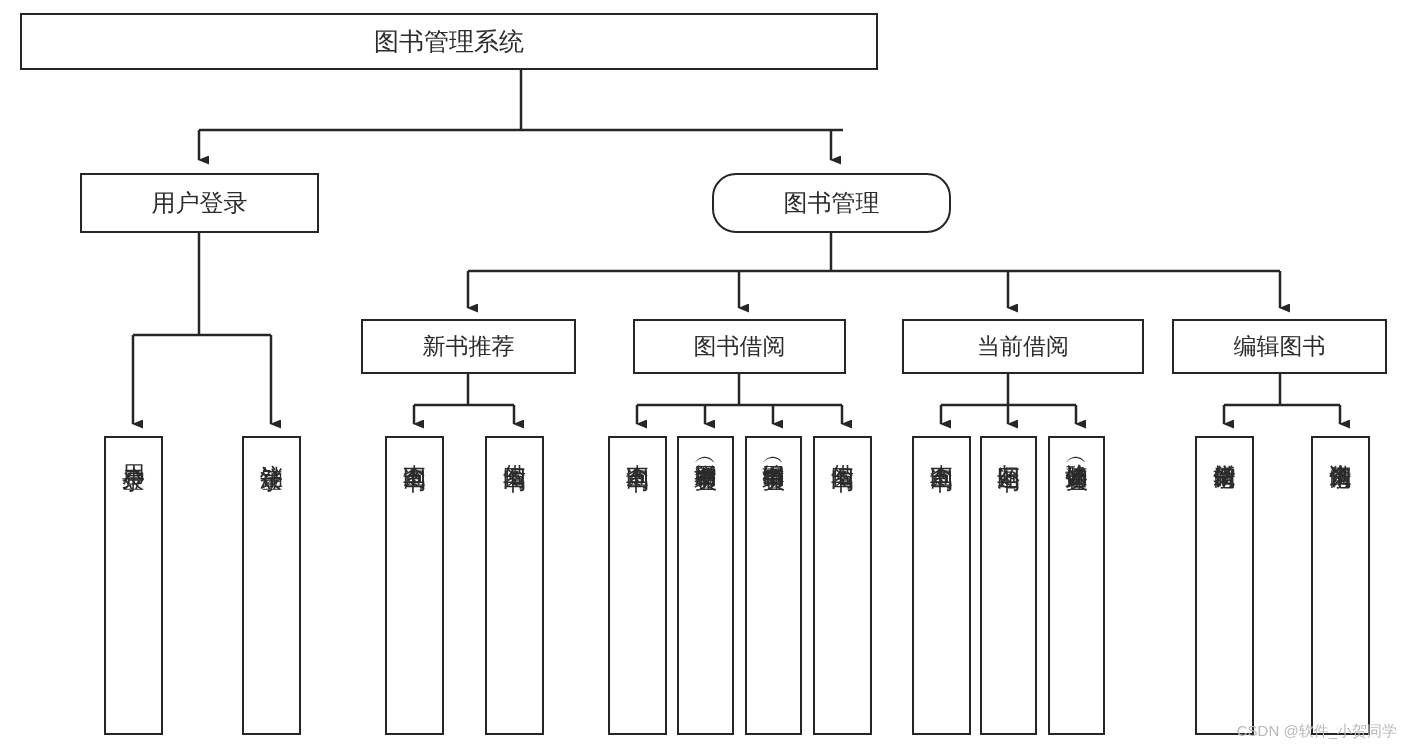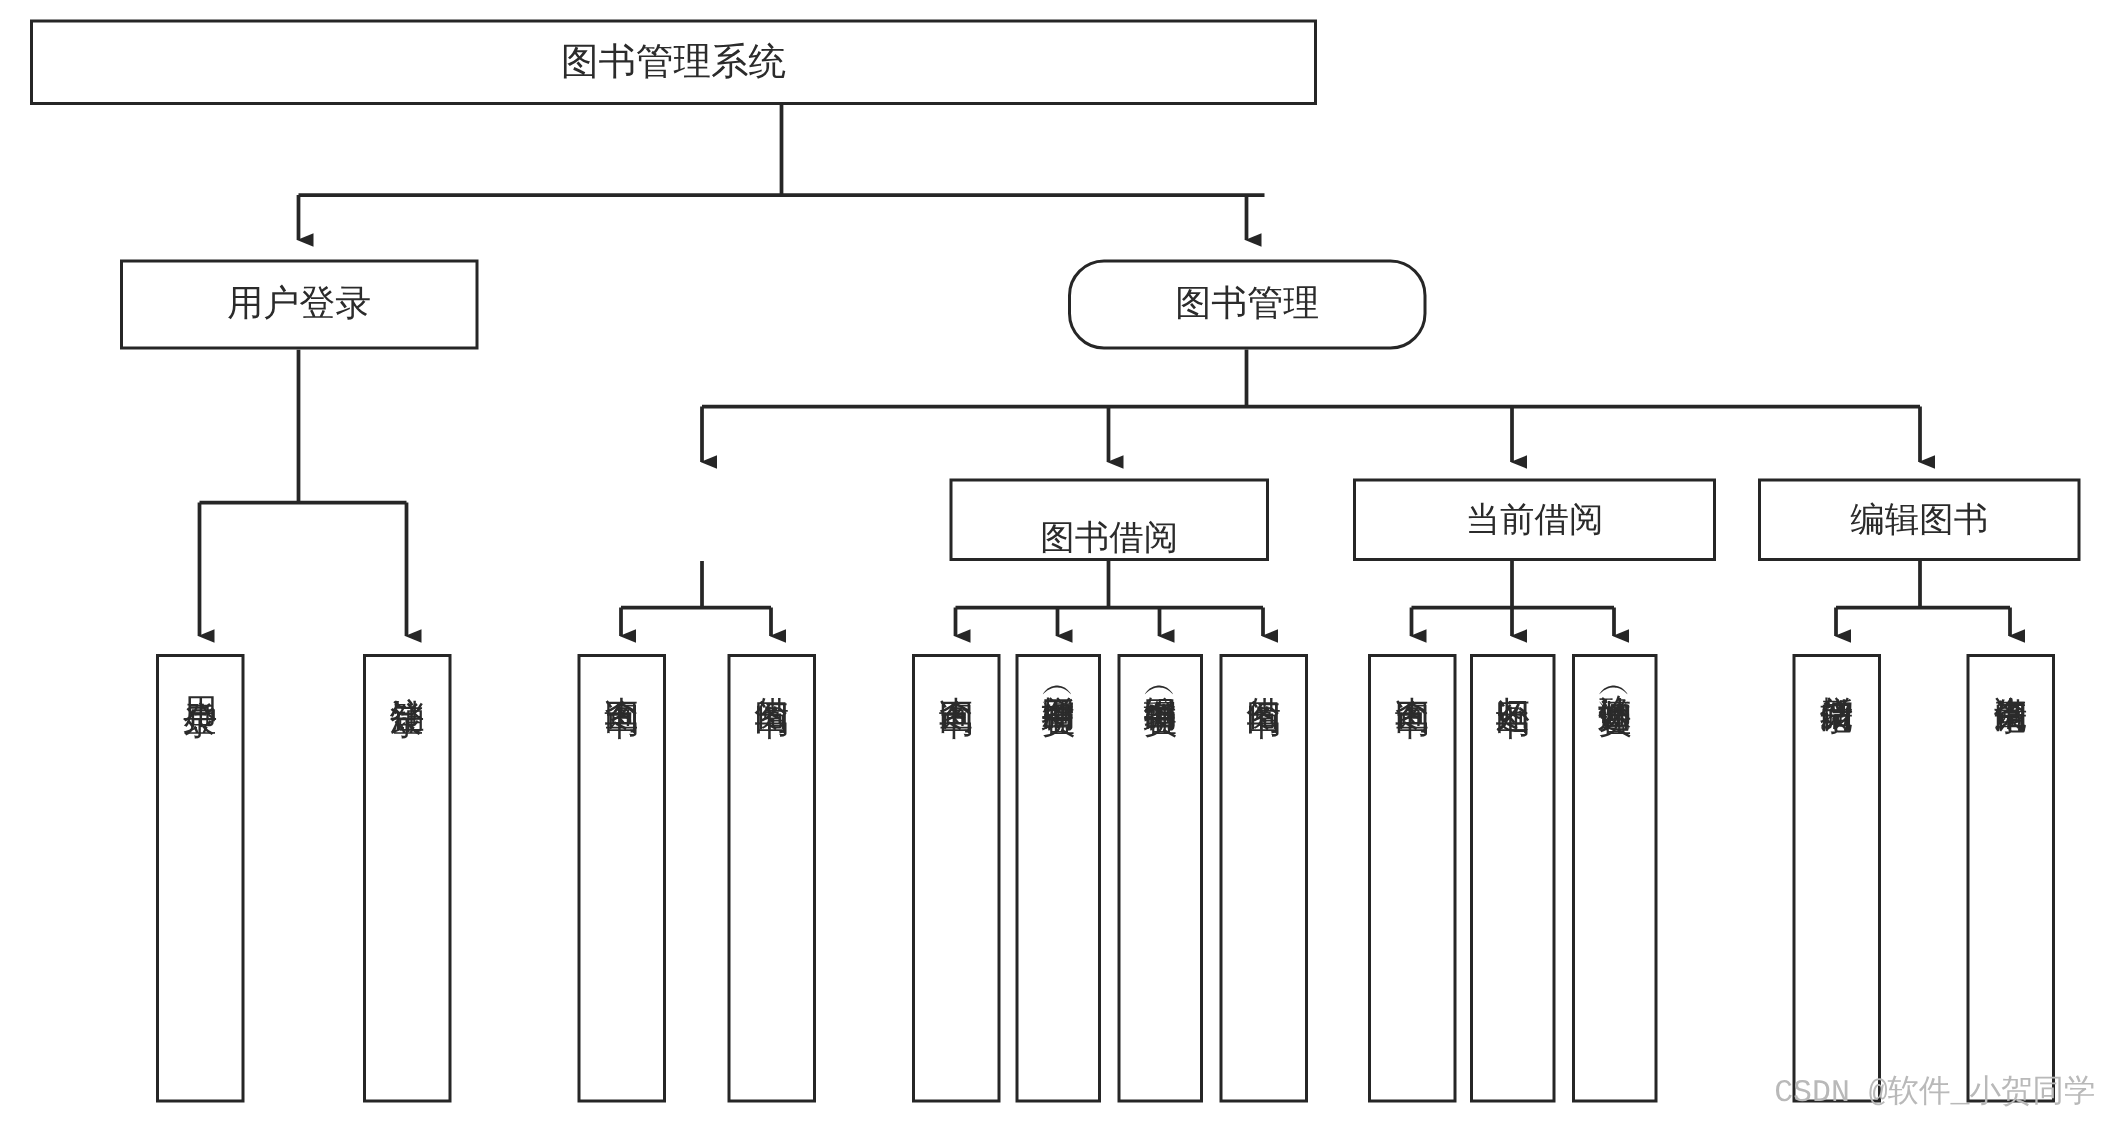--- a/index.html
+++ b/index.html
@@ -146,6 +146,9 @@
     <span class="node-label">图书管理</span>
   </div>
 
+  <div class="node-box node-l2" style="left:361px; top:319px; width:215px; height:55px;">
+    <span class="node-label">新书推荐</span>
+  </div>
   <div class="node-box node-l2" style="left:633px; top:319px; width:213px; height:55px;align-items:flex-end;">
     <span class="node-label">图书借阅</span>
   </div>

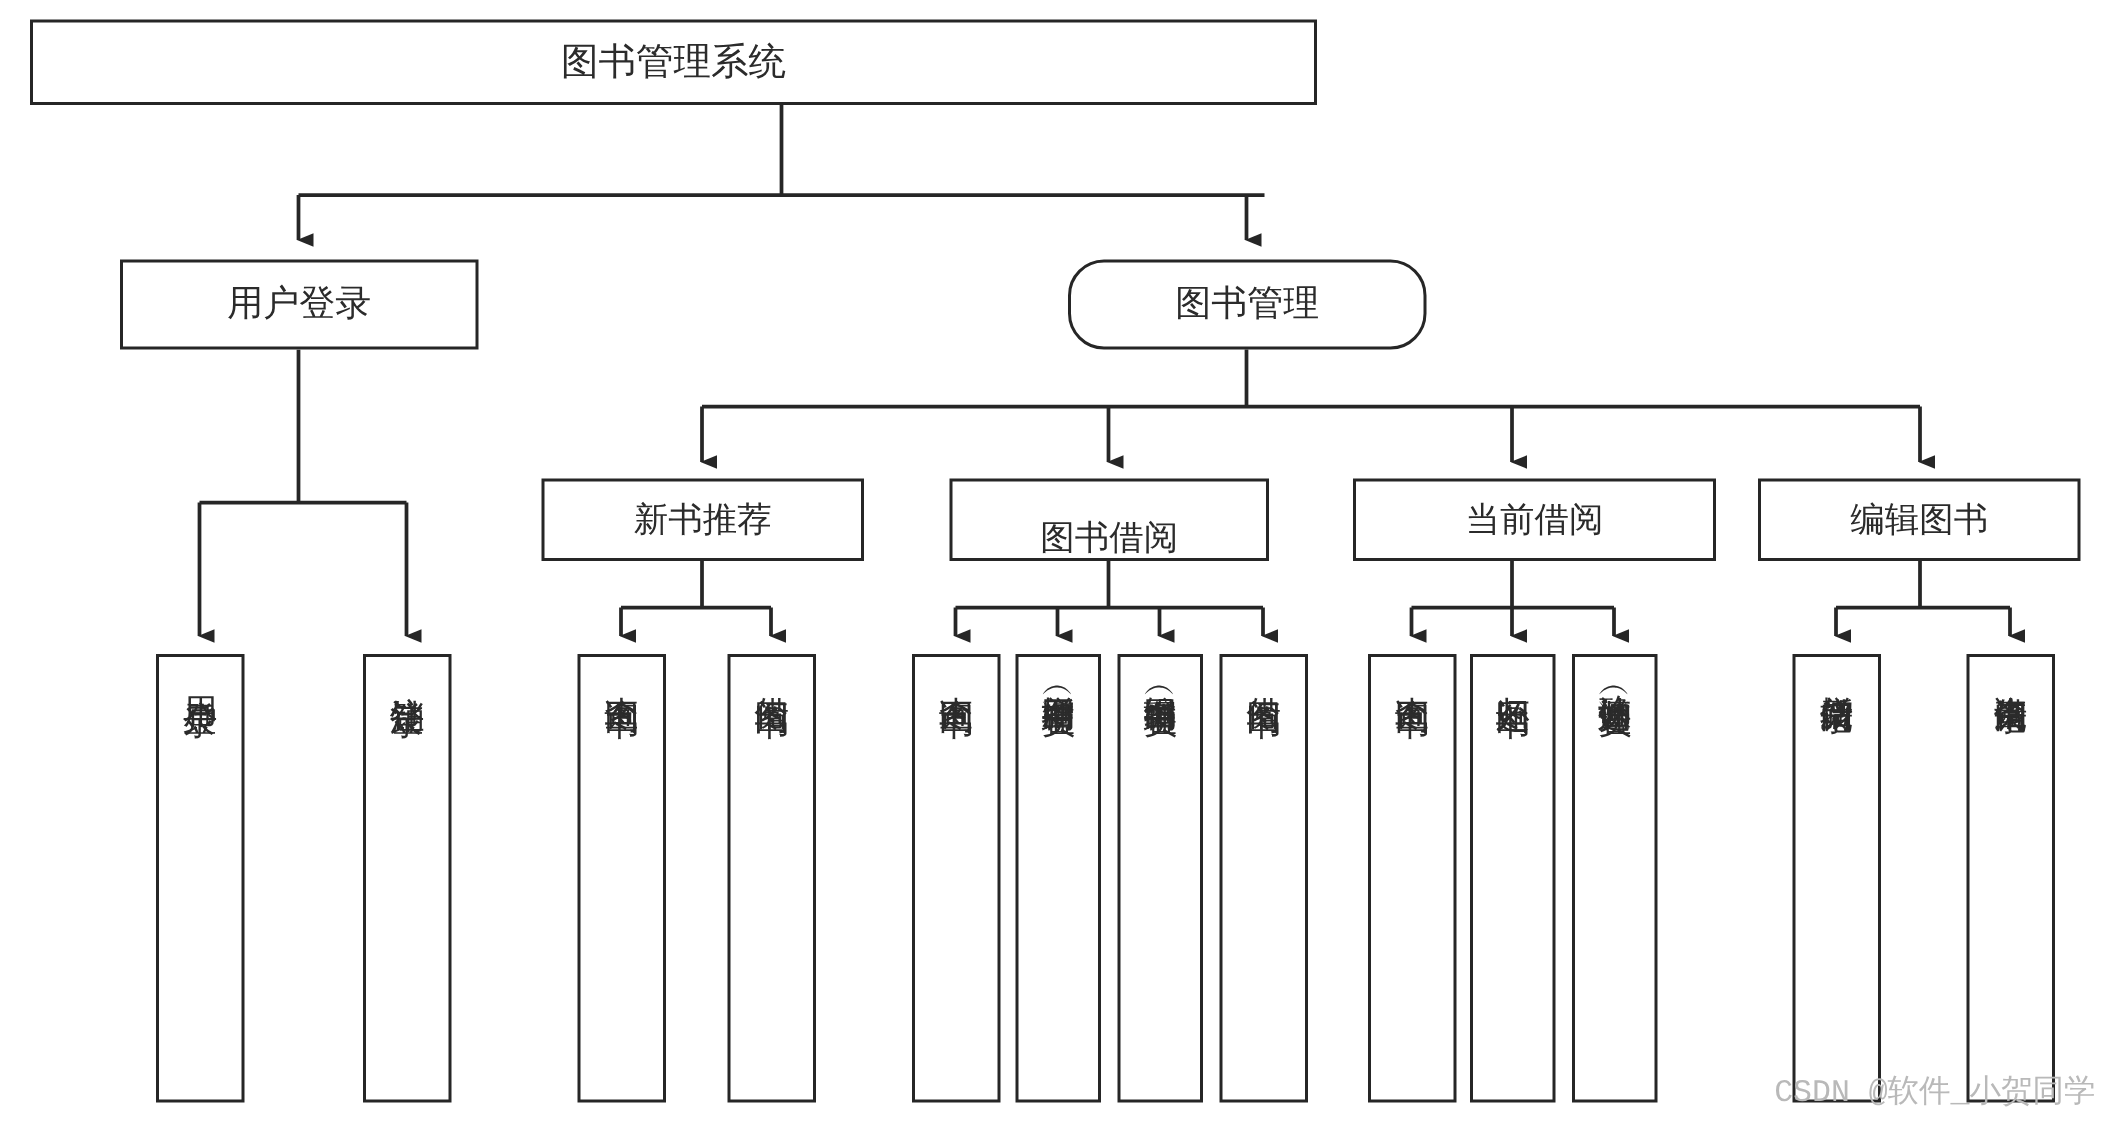--- a/index.html
+++ b/index.html
@@ -149,7 +149,7 @@
   <div class="node-box node-l2" style="left:361px; top:319px; width:215px; height:55px;">
     <span class="node-label">新书推荐</span>
   </div>
-  <div class="node-box node-l2" style="left:633px; top:319px; width:213px; height:55px;align-items:flex-end;">
+  <div class="node-box node-l2" style="left:633px; top:319px; width:213px; height:55px;">
     <span class="node-label">图书借阅</span>
   </div>
   <div class="node-box node-l2" style="left:902px; top:319px; width:242px; height:55px;">

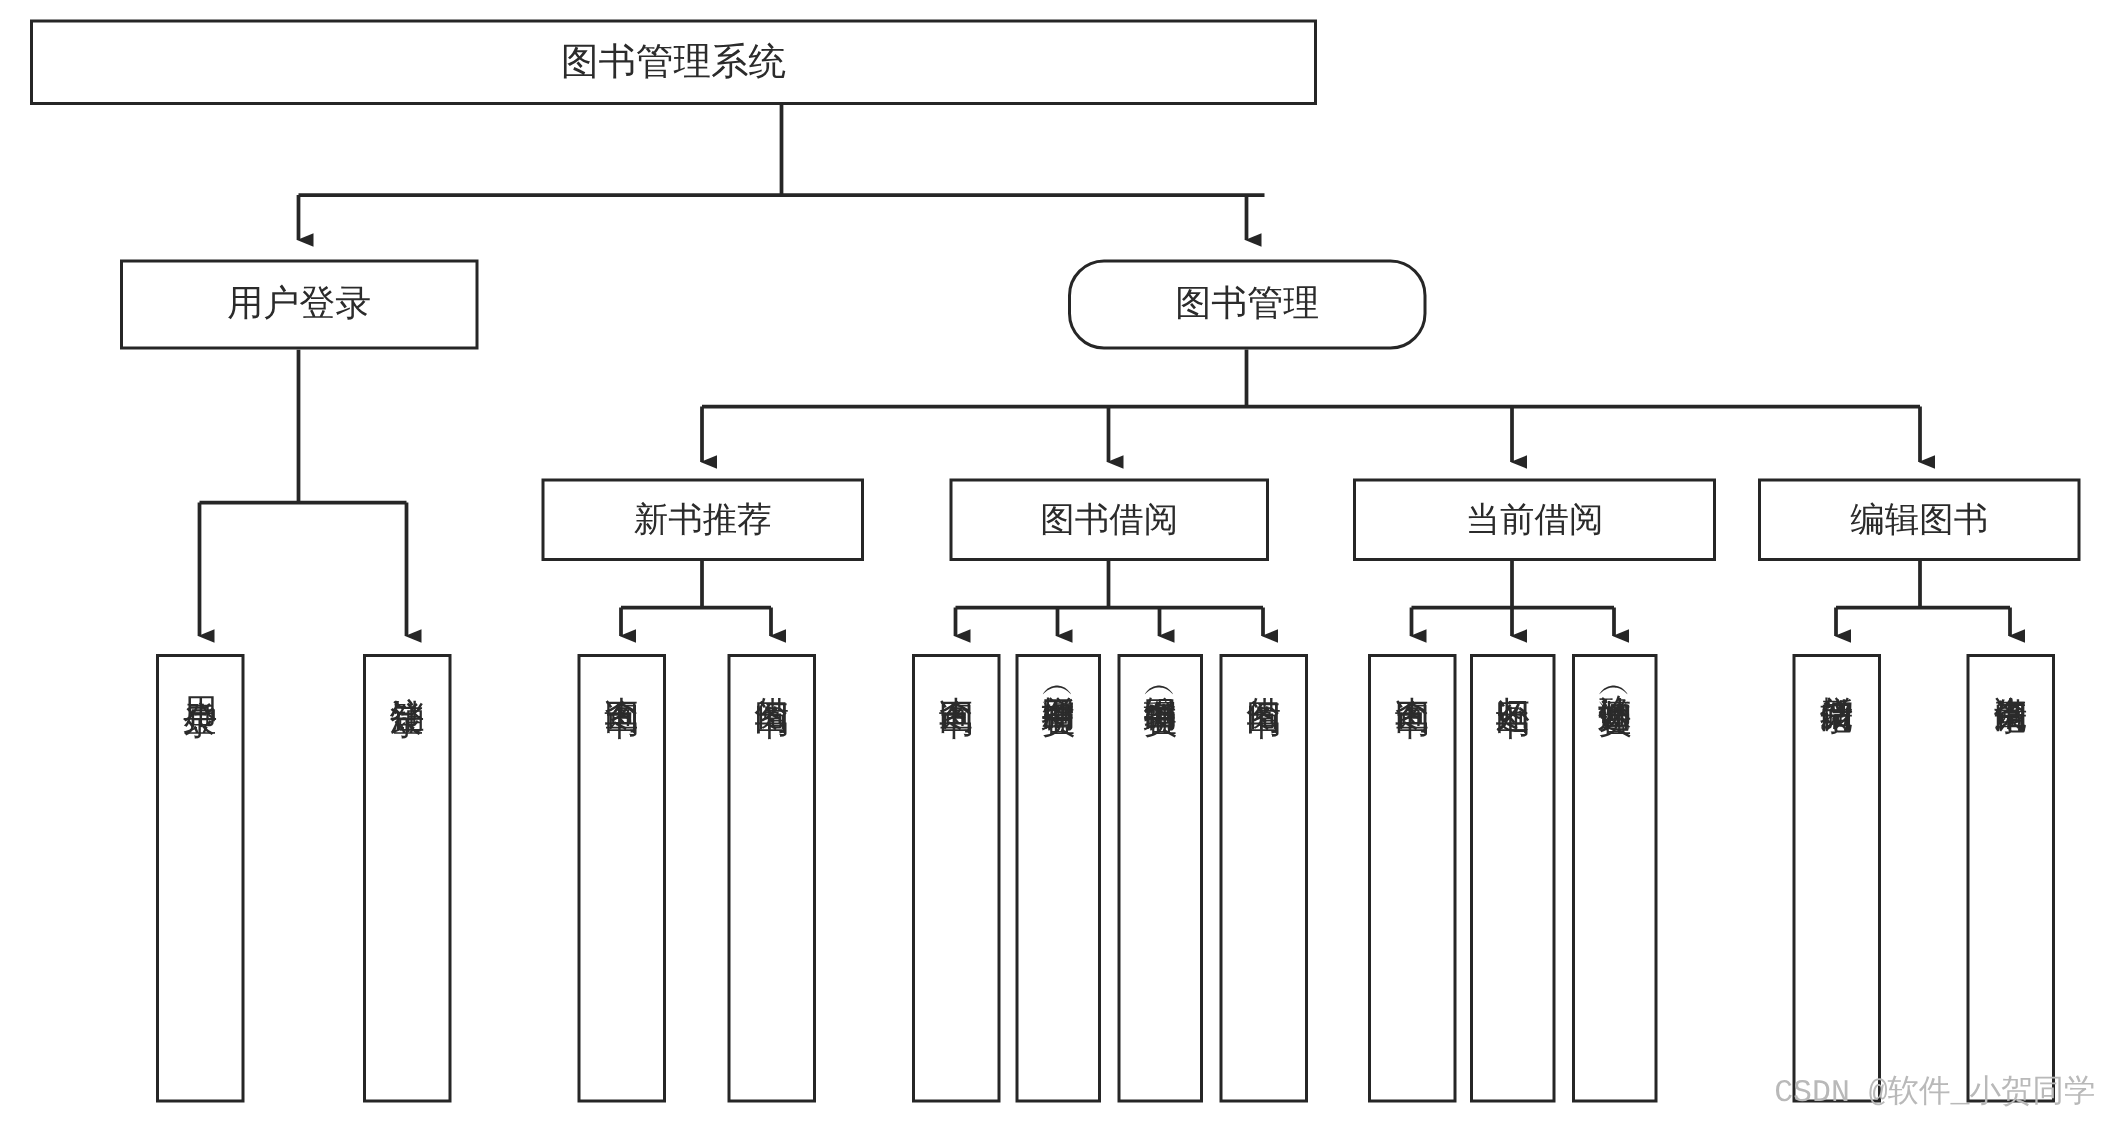--- a/index.html
+++ b/index.html
@@ -73,11 +73,10 @@
     position: absolute;
     right: 8px;
     bottom: 6px;
-    font-size: 21px;
+    font-size: 15px;
     color: #b9b9b9;
     user-select: none;
     white-space: nowrap;
-    font-family: Liberation Mono, monospace;
   }
 </style>
 </head>

